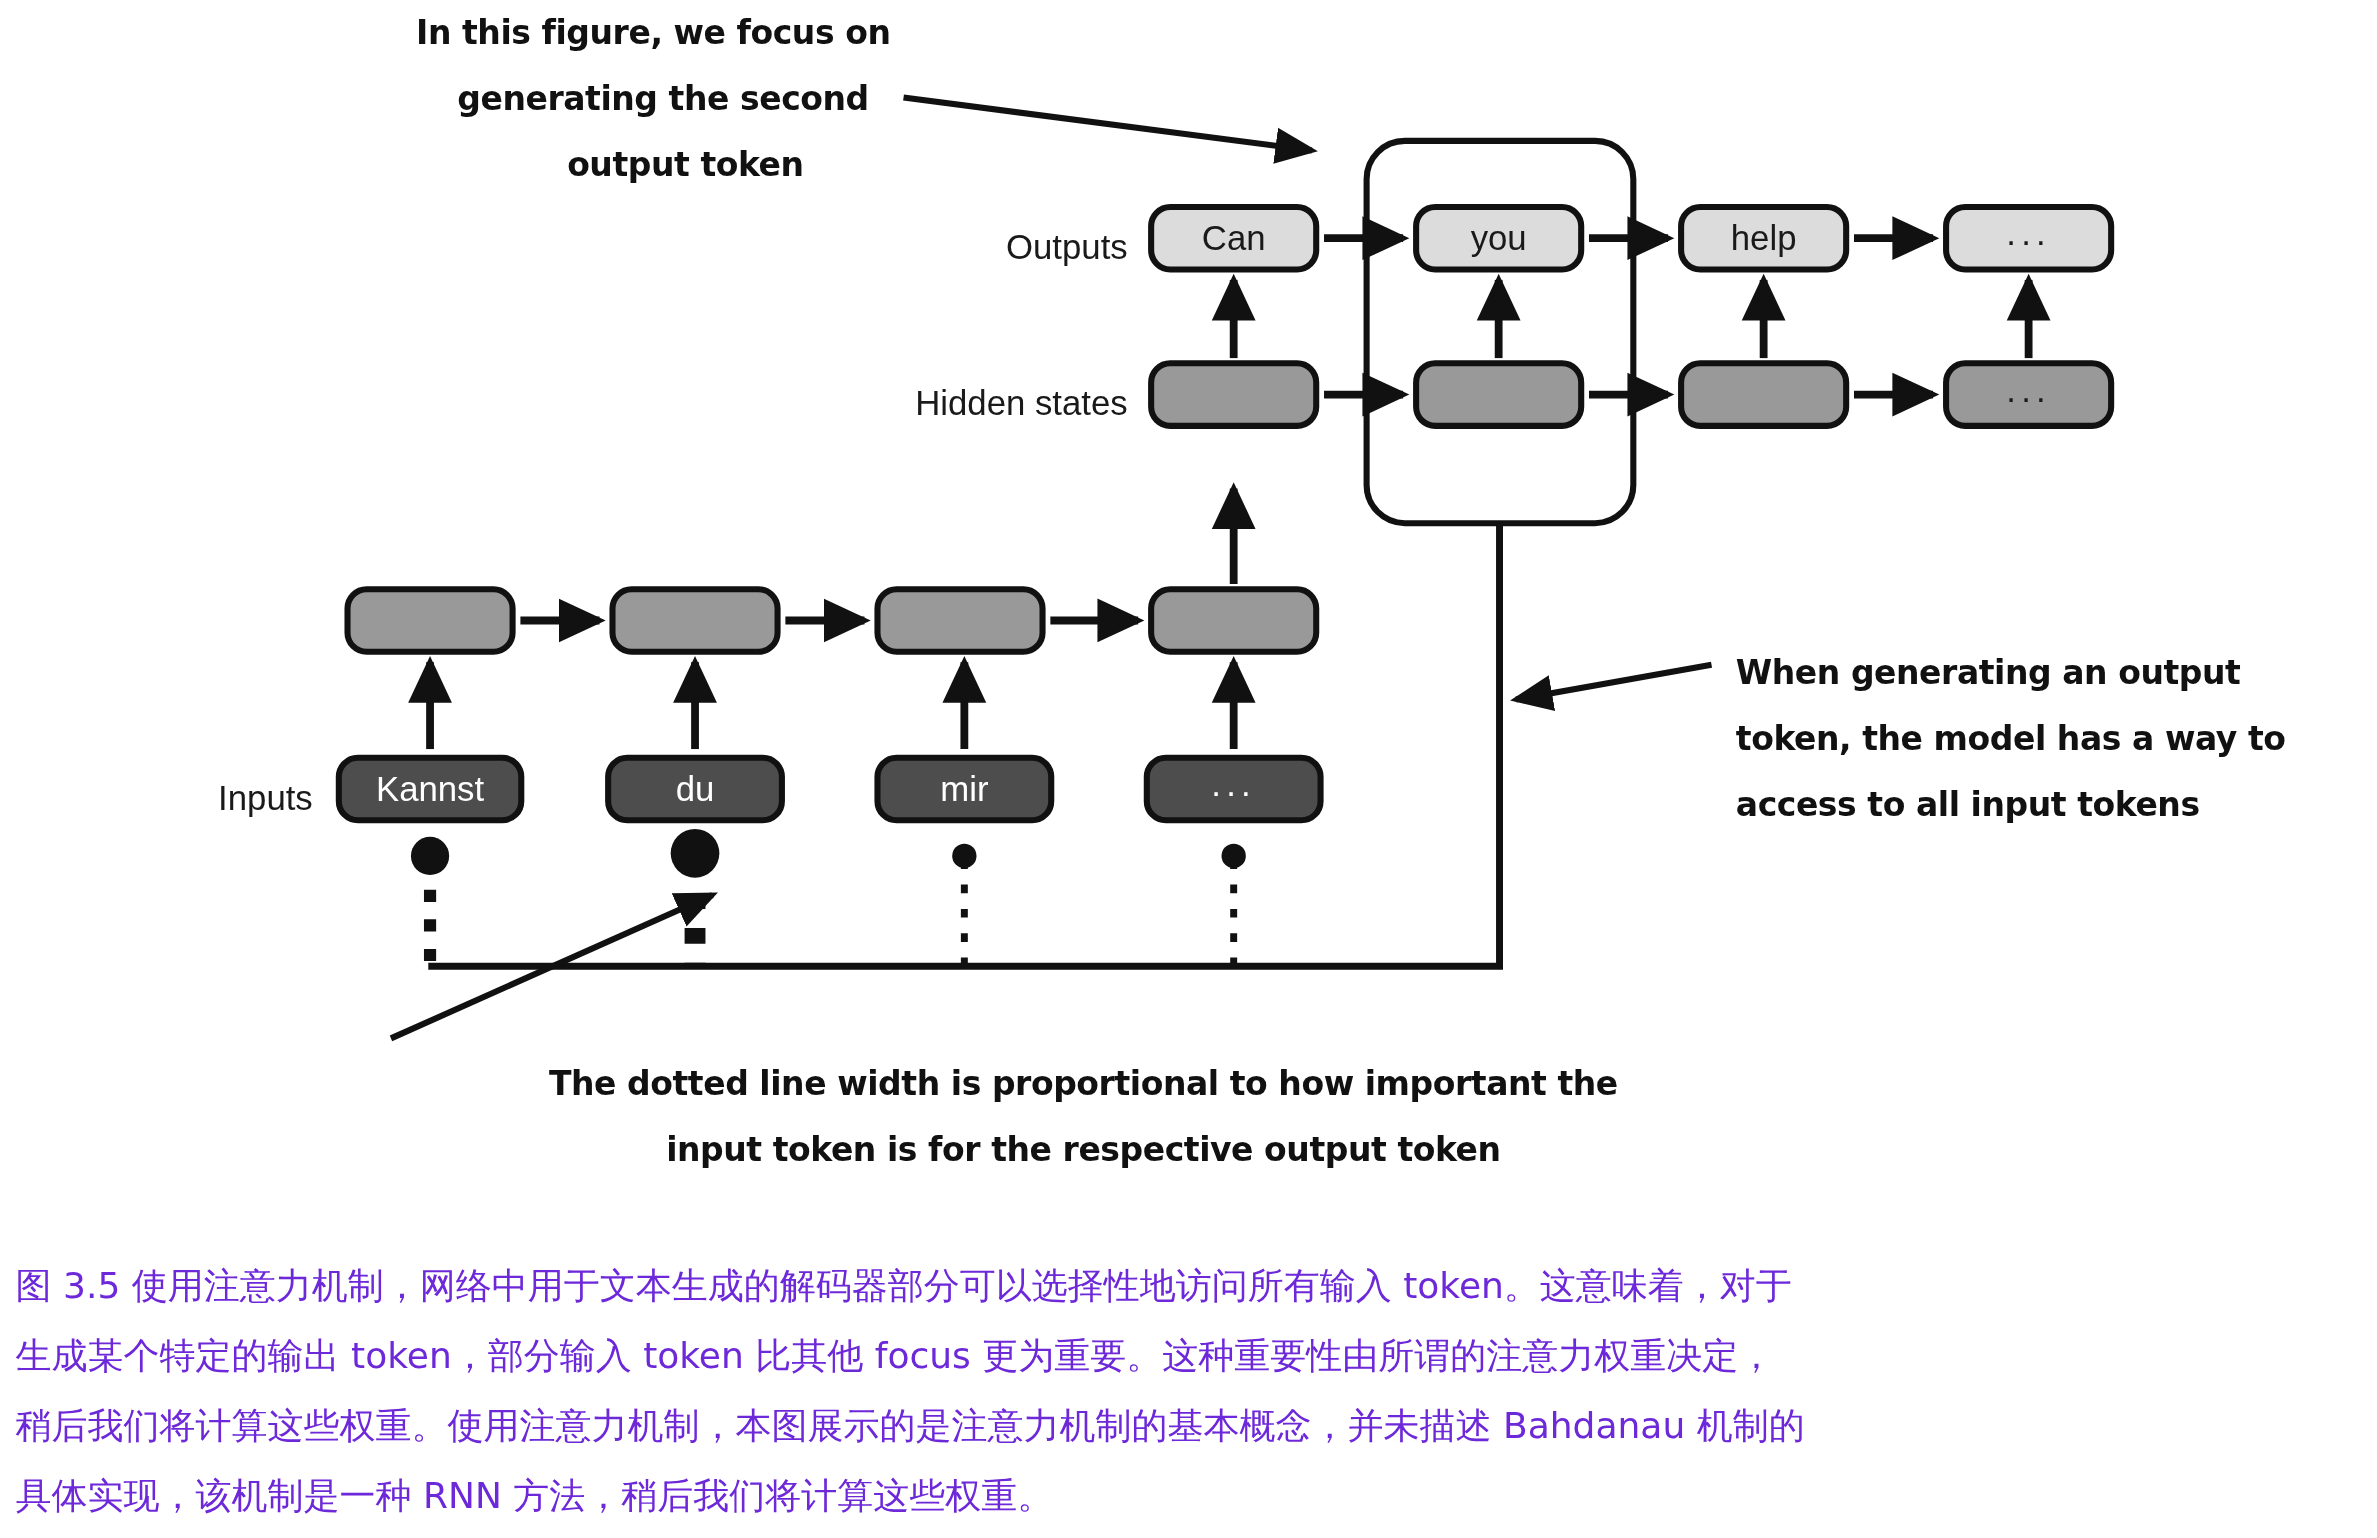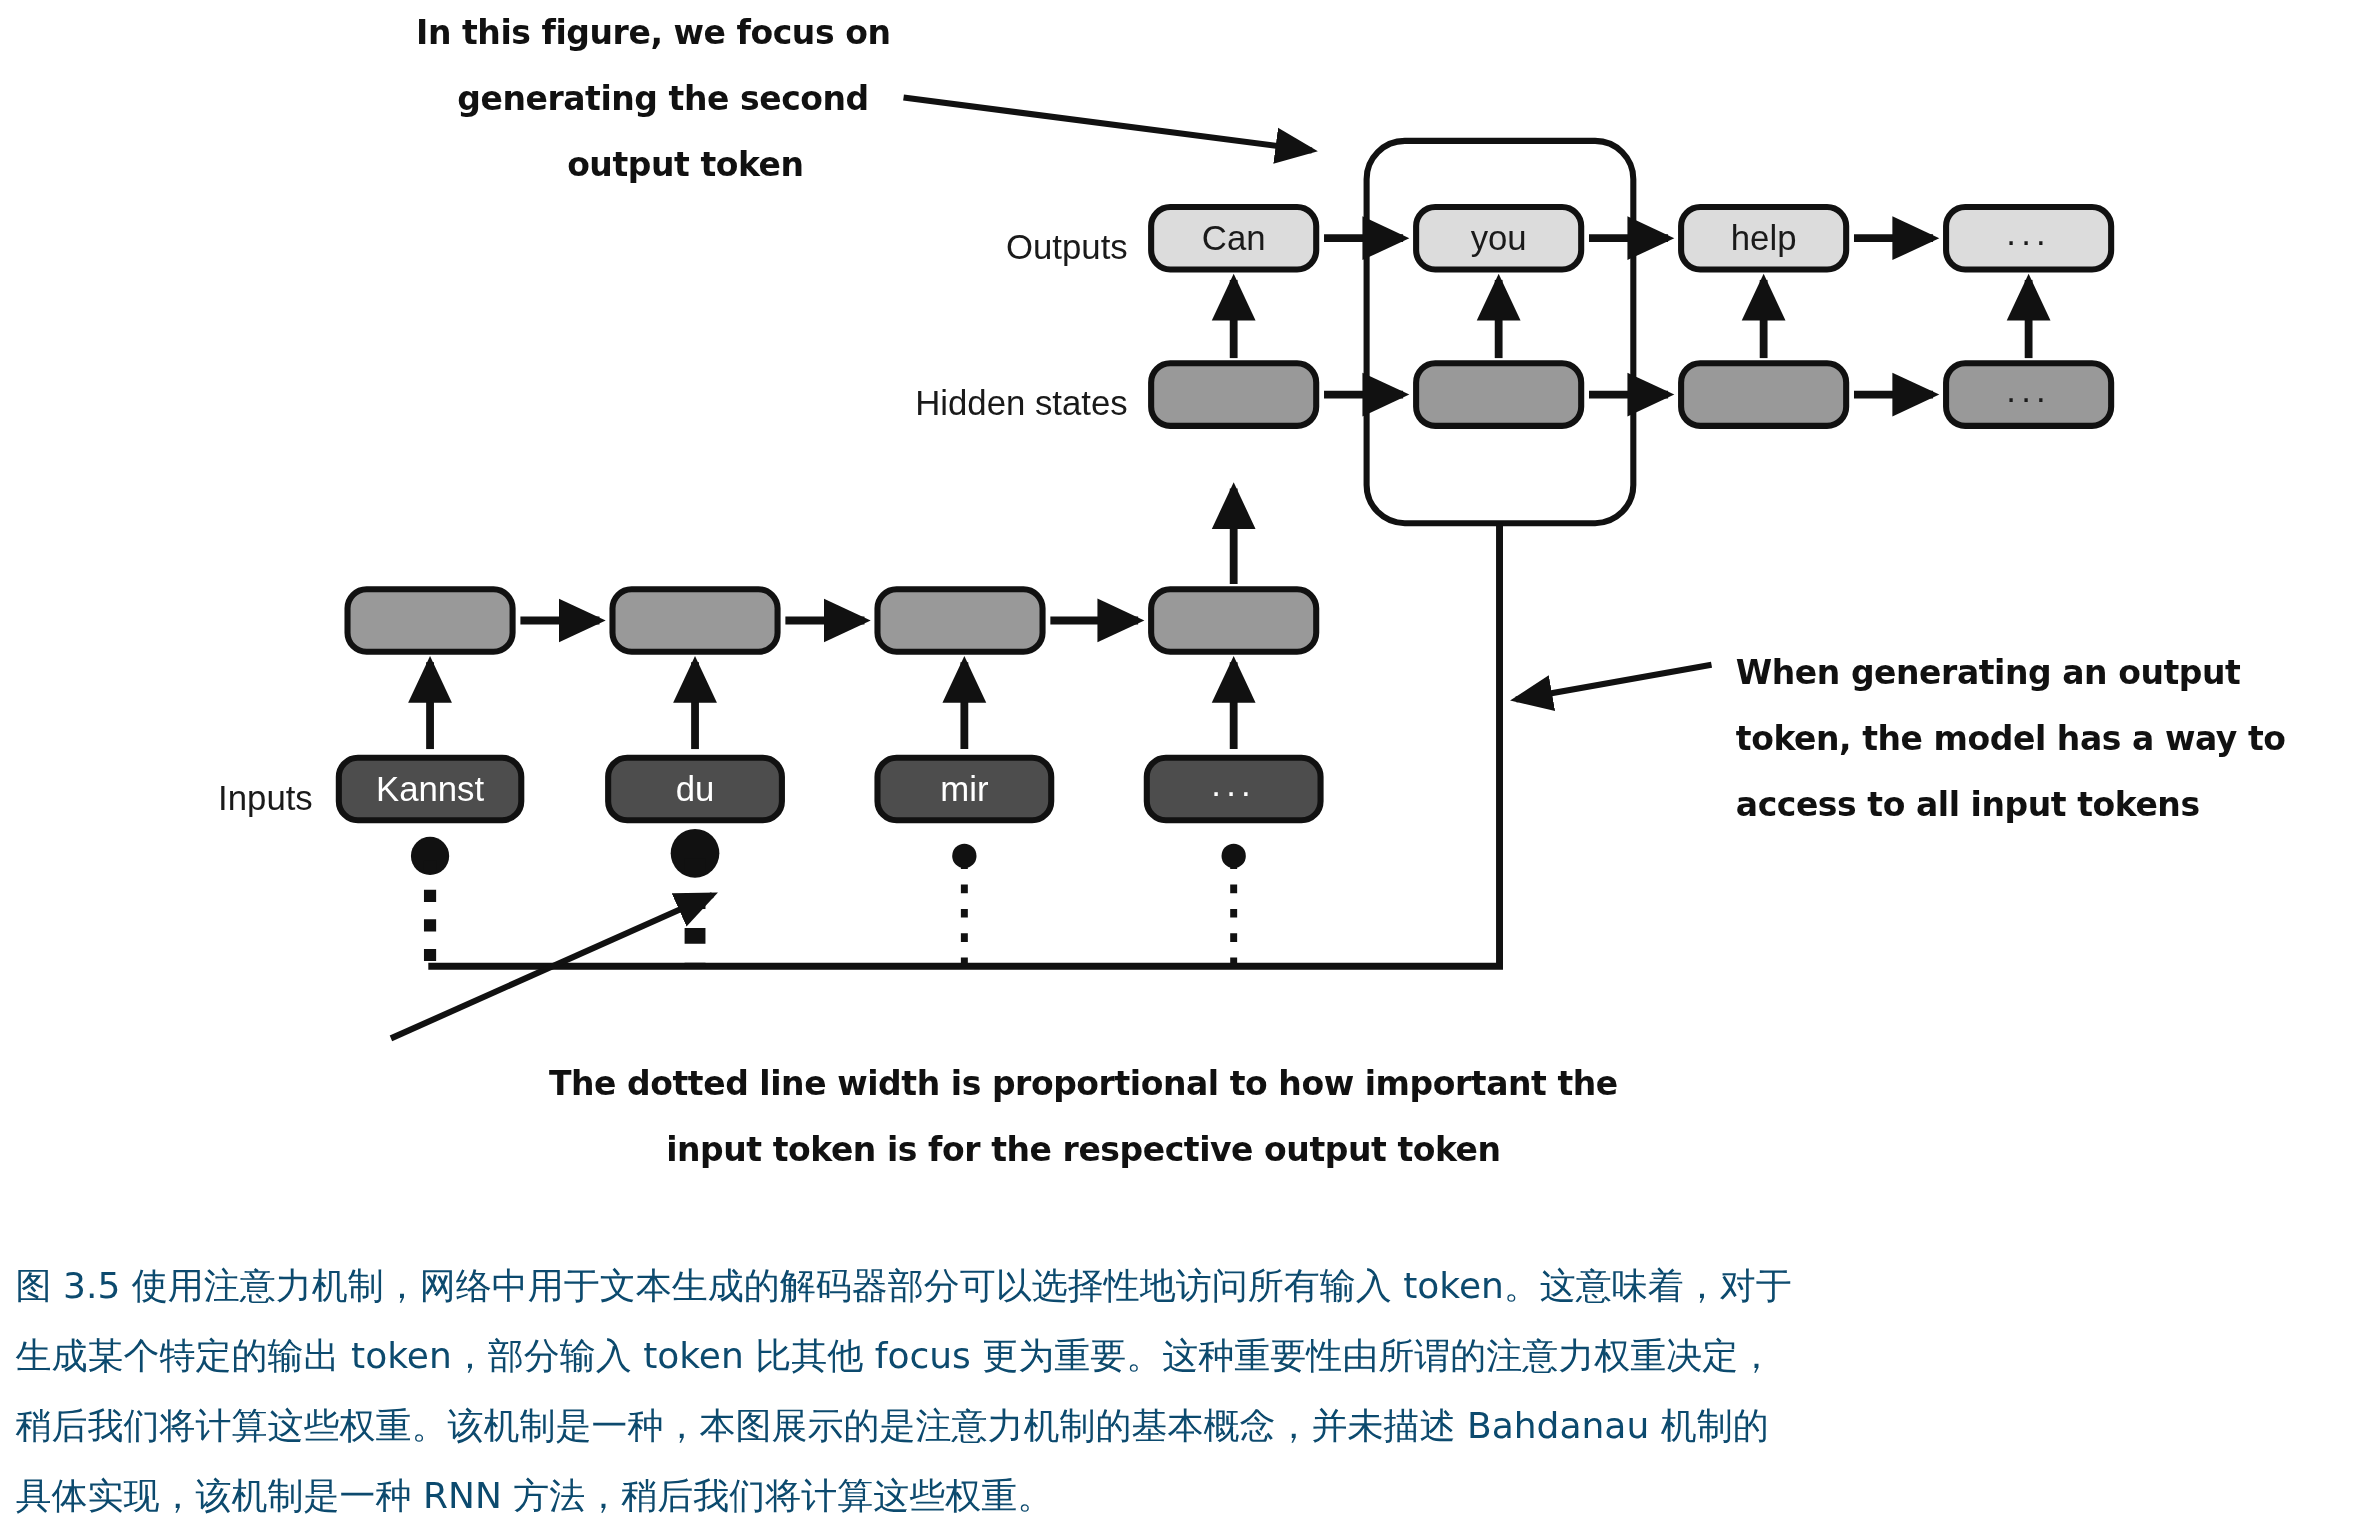--- a/index.html
+++ b/index.html
@@ -41,7 +41,7 @@
     left:15.6px;
     top:1251px;
     width:2346px;
-    color:#0c4a6e;
+    color:#6d28d9;
     font-family:"DejaVu Sans", sans-serif;
     font-size:36px;
     line-height:70px;

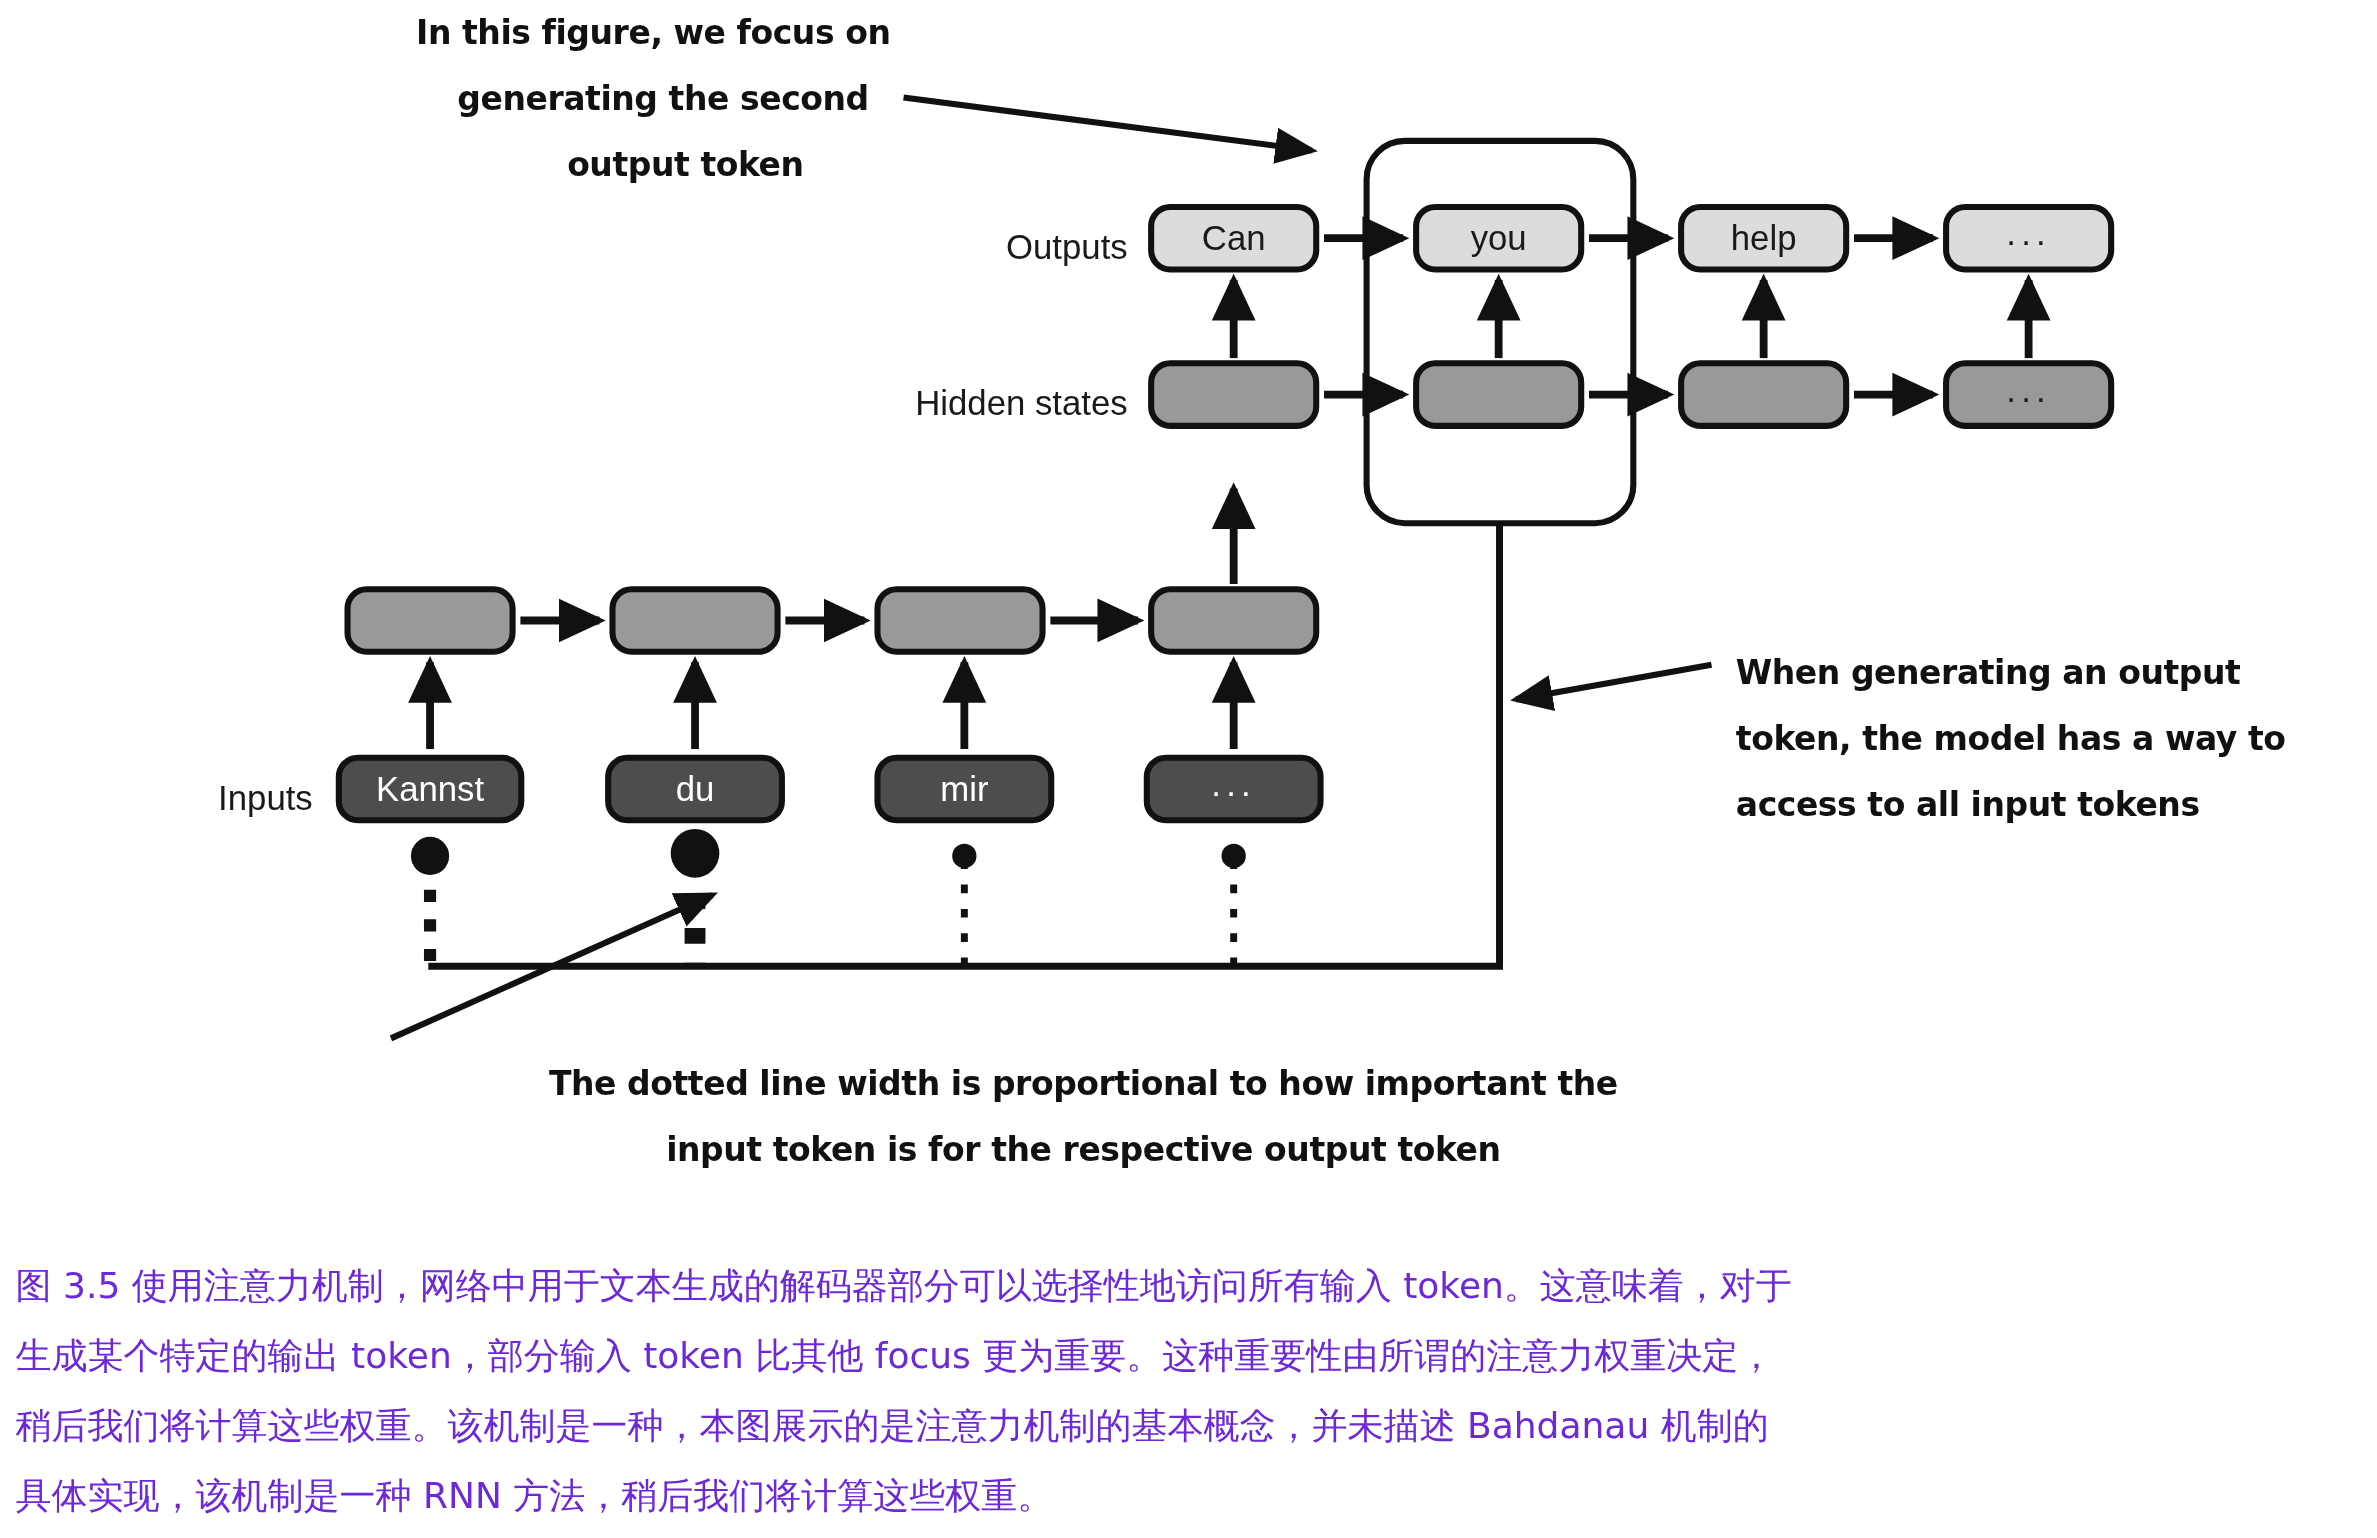--- a/index.html
+++ b/index.html
@@ -208,7 +208,7 @@
 <div id="caption">
   <div>图 3.5 使用注意力机制，网络中用于文本生成的解码器部分可以选择性地访问所有输入 token。这意味着，对于</div>
   <div>生成某个特定的输出 token，部分输入 token 比其他 focus 更为重要。这种重要性由所谓的注意力权重决定，</div>
-  <div>稍后我们将计算这些权重。该机制是一种，本图展示的是注意力机制的基本概念，并未描述 Bahdanau 机制的</div>
+  <div>稍后我们将计算这些权重。使用注意力机制，本图展示的是注意力机制的基本概念，并未描述 Bahdanau 机制的</div>
   <div>具体实现，该机制是一种 RNN 方法，稍后我们将计算这些权重。</div>
 </div>
 

